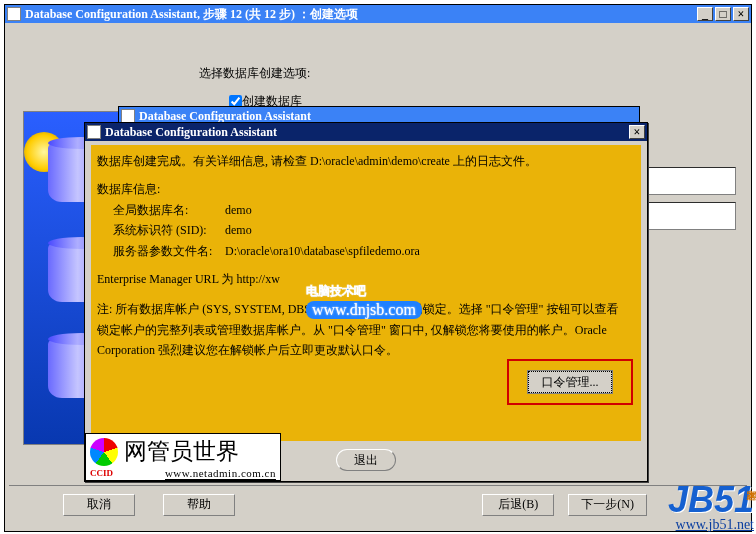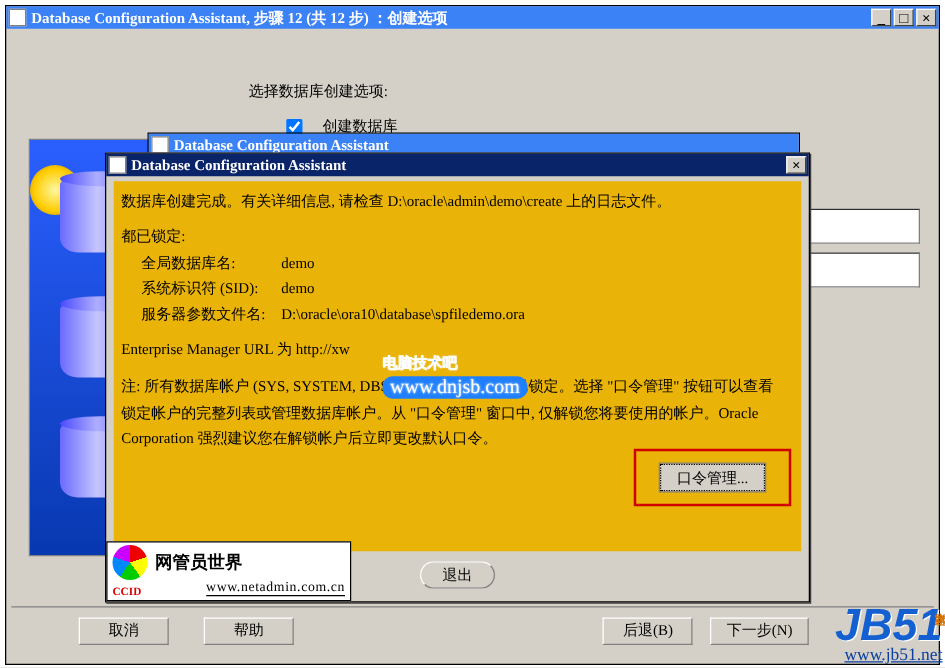--- a/index.html
+++ b/index.html
@@ -31,7 +31,7 @@
   .client { position: absolute; left: 4px; top: 22px; right: 4px; bottom: 4px; background: #d4d0c8; }
 
   .heading { position: absolute; left: 190px; top: 38px; }
-  .checkbox-row { position: absolute; left: 220px; top: 66px; display: flex; align-items: center; gap: 16px; }
+  .checkbox-row { position: absolute; left: 220px; top: 66px; display: flex; align-items: center; gap: 0; }
   .checkbox-row input { margin: 0; }
 
   .sidebar-img {

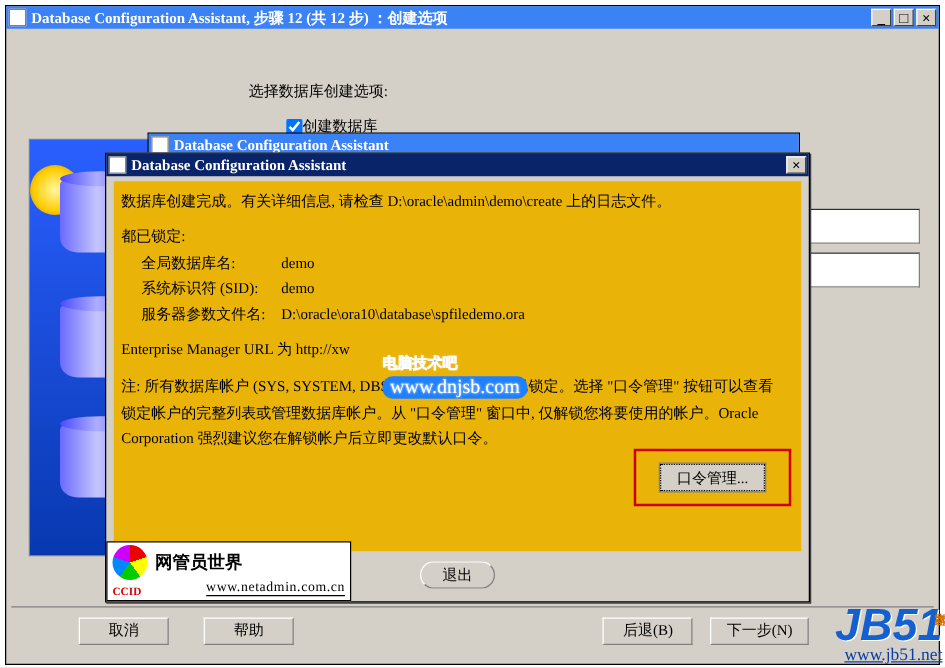--- a/index.html
+++ b/index.html
@@ -201,7 +201,7 @@
   <div class="body">
     <div>数据库创建完成。有关详细信息, 请检查 D:\oracle\admin\demo\create 上的日志文件。</div>
     <div style="height:8px"></div>
-    <div>都已锁定:</div>
+    <div>数据库信息:</div>
     <div class="info-row">
       <div class="lbl">全局数据库名:</div>
       <div class="val">demo</div>

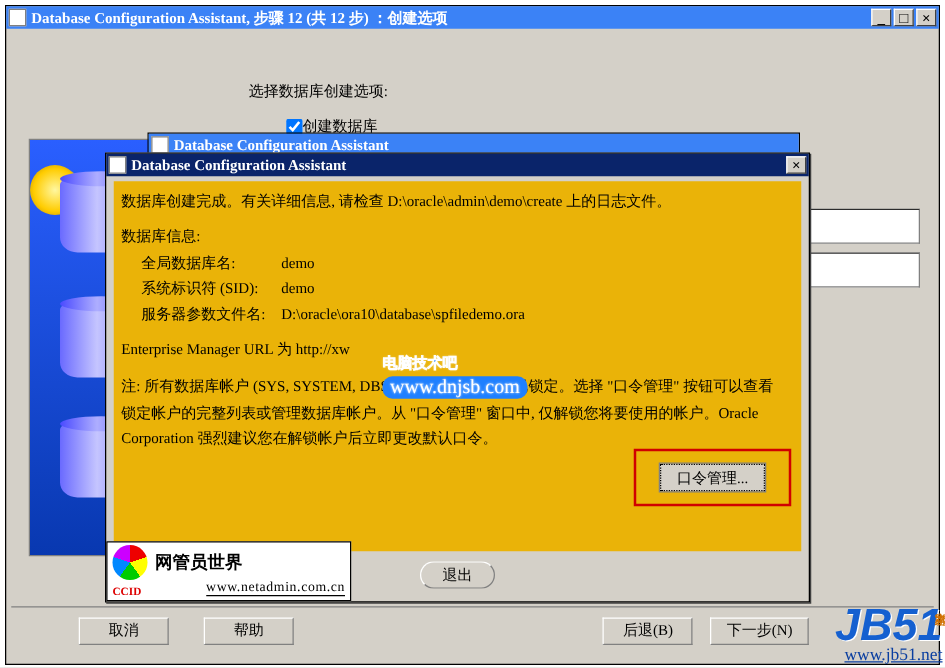--- a/index.html
+++ b/index.html
@@ -109,7 +109,7 @@
     width: 28px; height: 28px; border-radius: 50%;
     background: conic-gradient(#e00 0 20%, #ff0 0 40%, #0c0 0 60%, #08f 0 80%, #c0f 0 100%);
   }
-  .netadmin-badge .big { font-size: 14px; font-weight: bold; font-family: "SimHei","黑体",sans-serif; }
+  .netadmin-badge .big { font-size: 23px; font-weight: normal; font-family: "SimHei","黑体",sans-serif; }
   .netadmin-badge .url { font-size: 11px; letter-spacing: 0.5px; border-bottom: 1px solid #000; }
   .netadmin-badge .ccid { font-size: 9px; color: #d00; font-weight: bold; position:absolute; left:4px; bottom:2px;}
 

